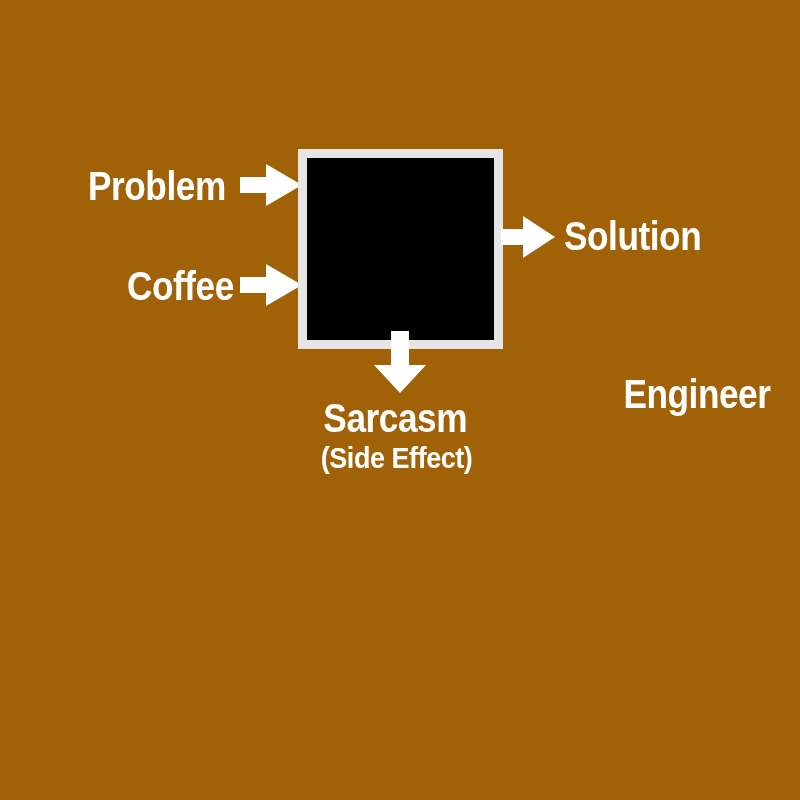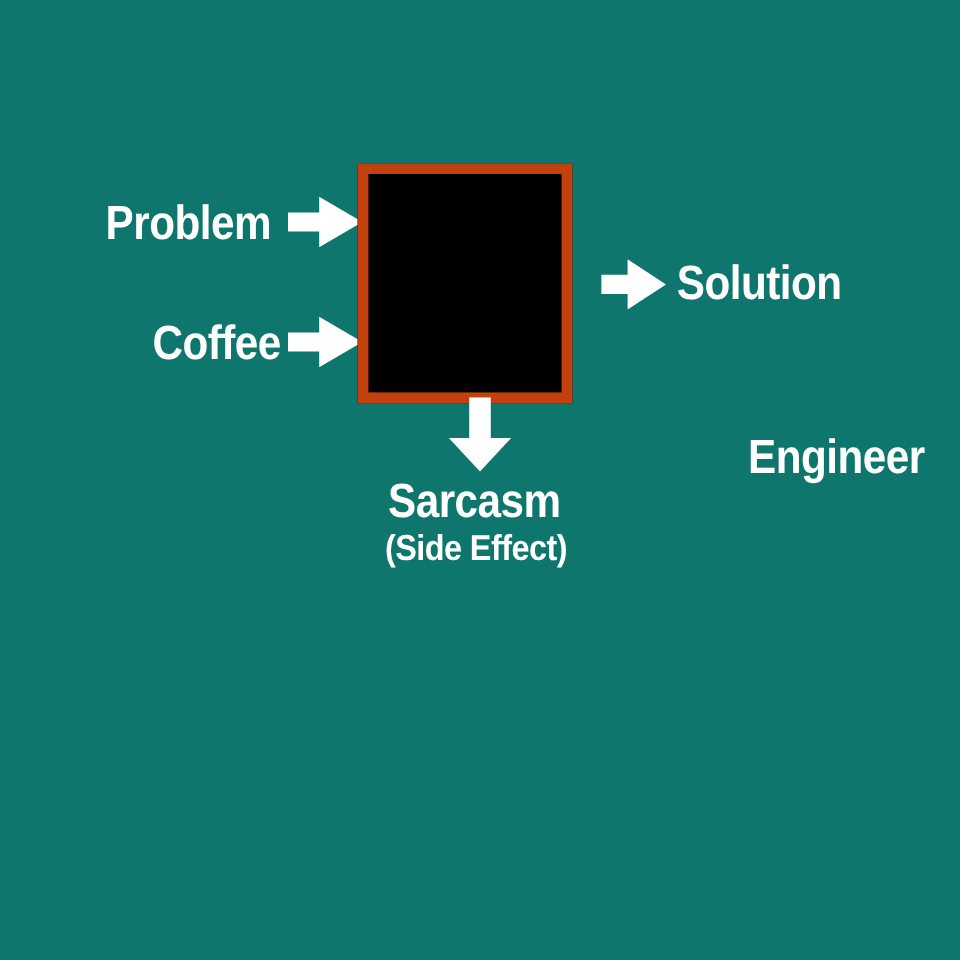--- a/index.html
+++ b/index.html
@@ -18,7 +18,7 @@
     position: relative;
     width: 800px;
     height: 800px;
-    background: #0f766e;
+    background: #a16207;
   }
 
   

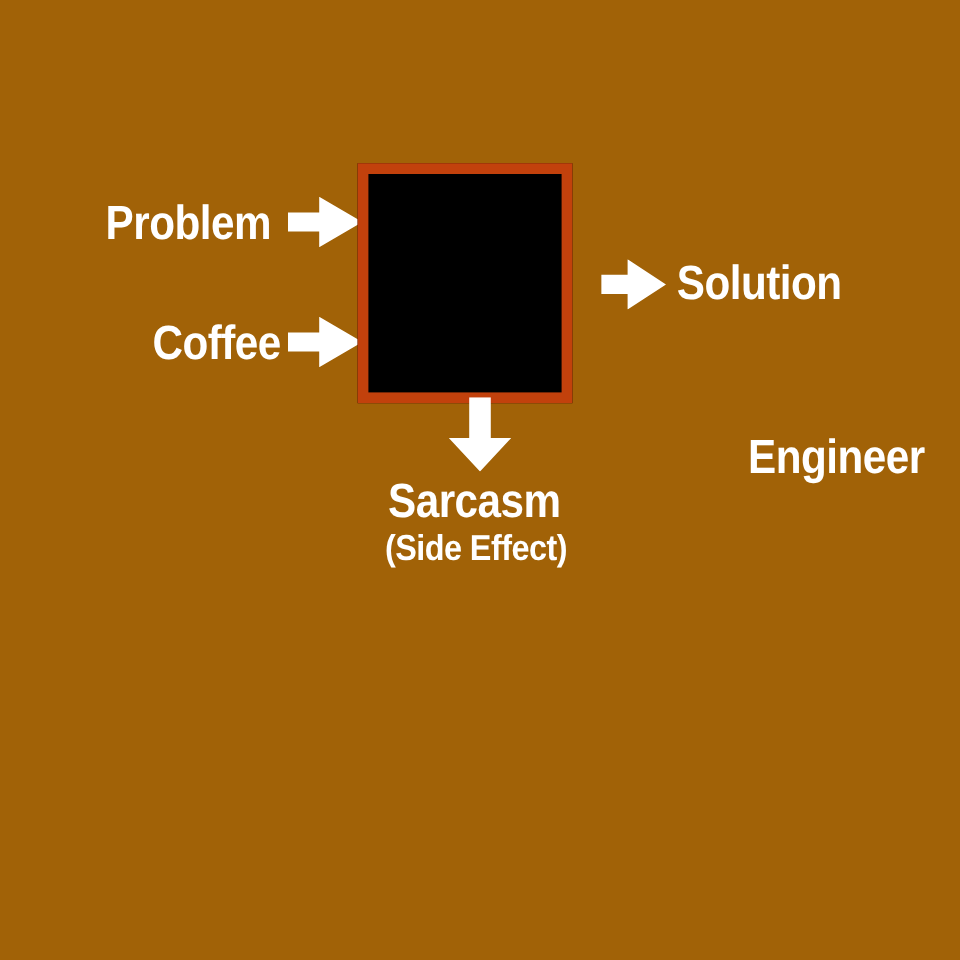--- a/index.html
+++ b/index.html
@@ -73,11 +73,11 @@
   #engineer-box {
     position: absolute;
     left: 298px;
-    top: 136px;
-    width: 179px;
+    top: 149px;
+    width: 205px;
     height: 200px;
     box-sizing: border-box;
-    border: 9px solid #c2410c;
+    border: 9px solid #e5e5e5;
     background: #000000;
   }
 

